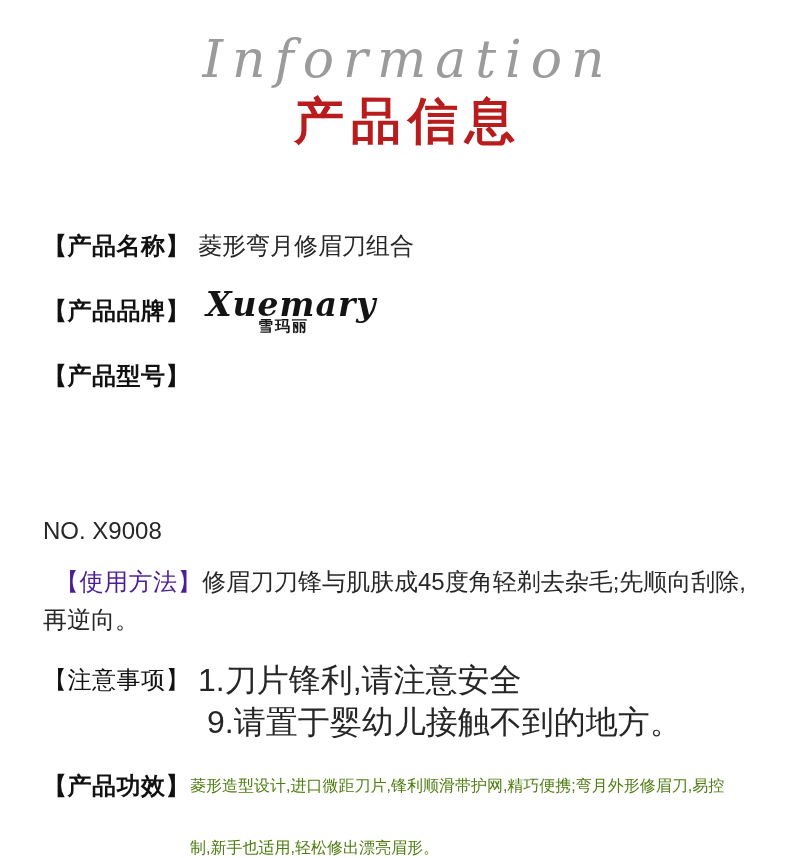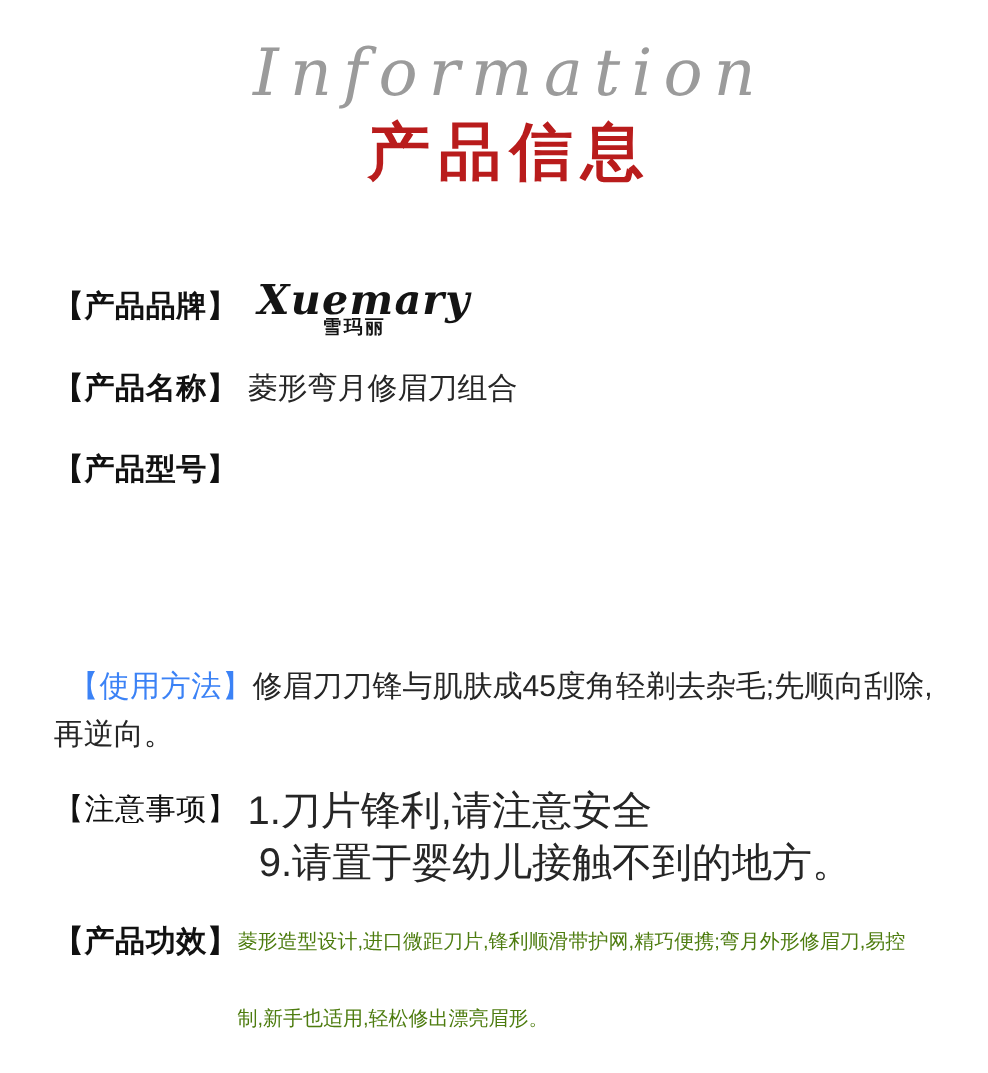--- a/index.html
+++ b/index.html
@@ -106,17 +106,17 @@
 
   <div class="content">
 
+    <div class="row row-name">
+      <div class="row-label w-bold">【产品名称】</div>
+      <div class="row-value">菱形弯月修眉刀组合</div>
+    </div>
+
     <div class="row row-brand">
       <div class="row-label w-bold">【产品品牌】</div>
       <div class="logo">
         <div class="logo-script">Xuemary</div>
         <div class="logo-sub">雪玛丽</div>
       </div>
-    </div>
-
-    <div class="row row-name">
-      <div class="row-label w-bold">【产品名称】</div>
-      <div class="row-value">菱形弯月修眉刀组合</div>
     </div>
 
     <div class="row row-model">

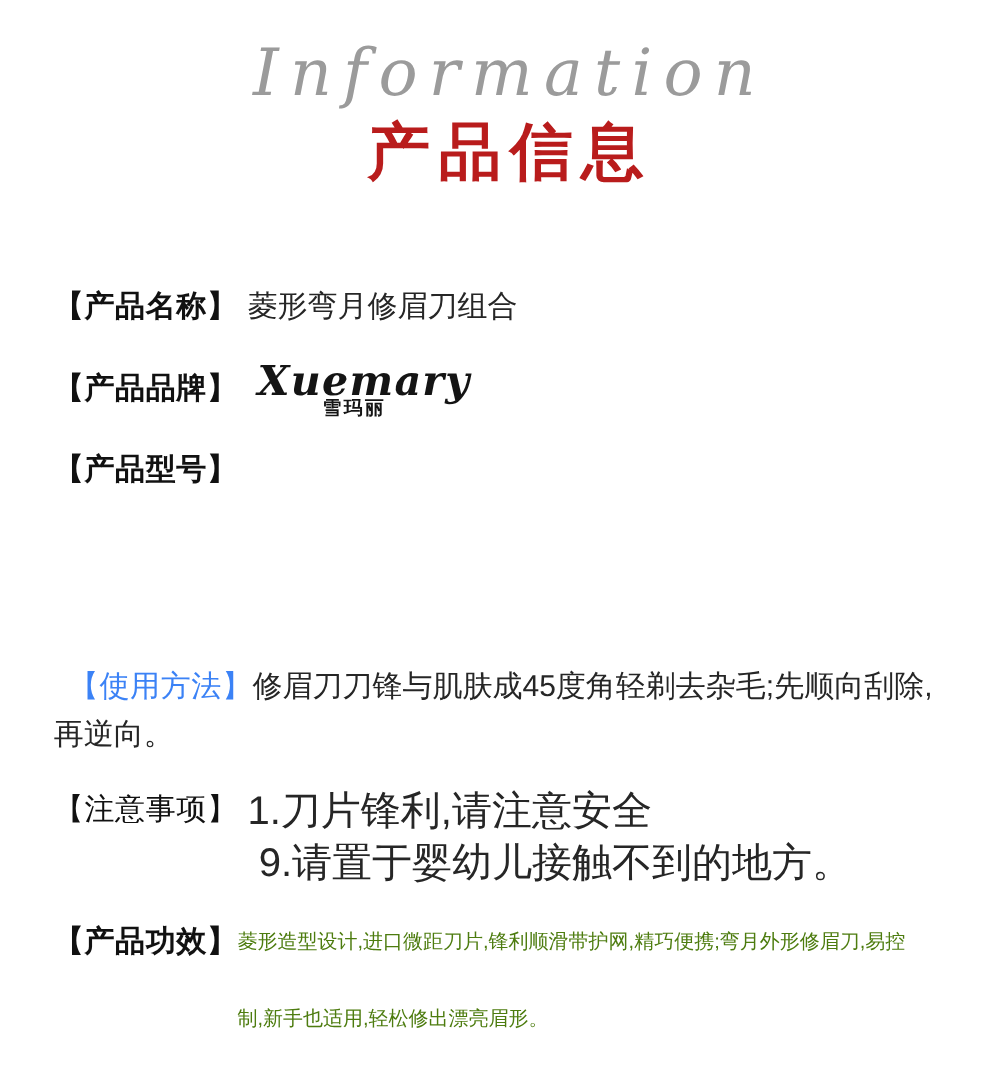--- a/index.html
+++ b/index.html
@@ -121,6 +121,7 @@
 
     <div class="row row-model">
       <div class="row-label w-bold">【产品型号】</div>
+      <div class="row-value">NO. X9008</div>
     </div>
 
     <p class="method-para"><span class="inline-label w-reg">【使用方法】</span><span>修眉刀刀锋与肌肤成45度角轻剃去杂毛;先顺向刮除,再逆向。</span></p>

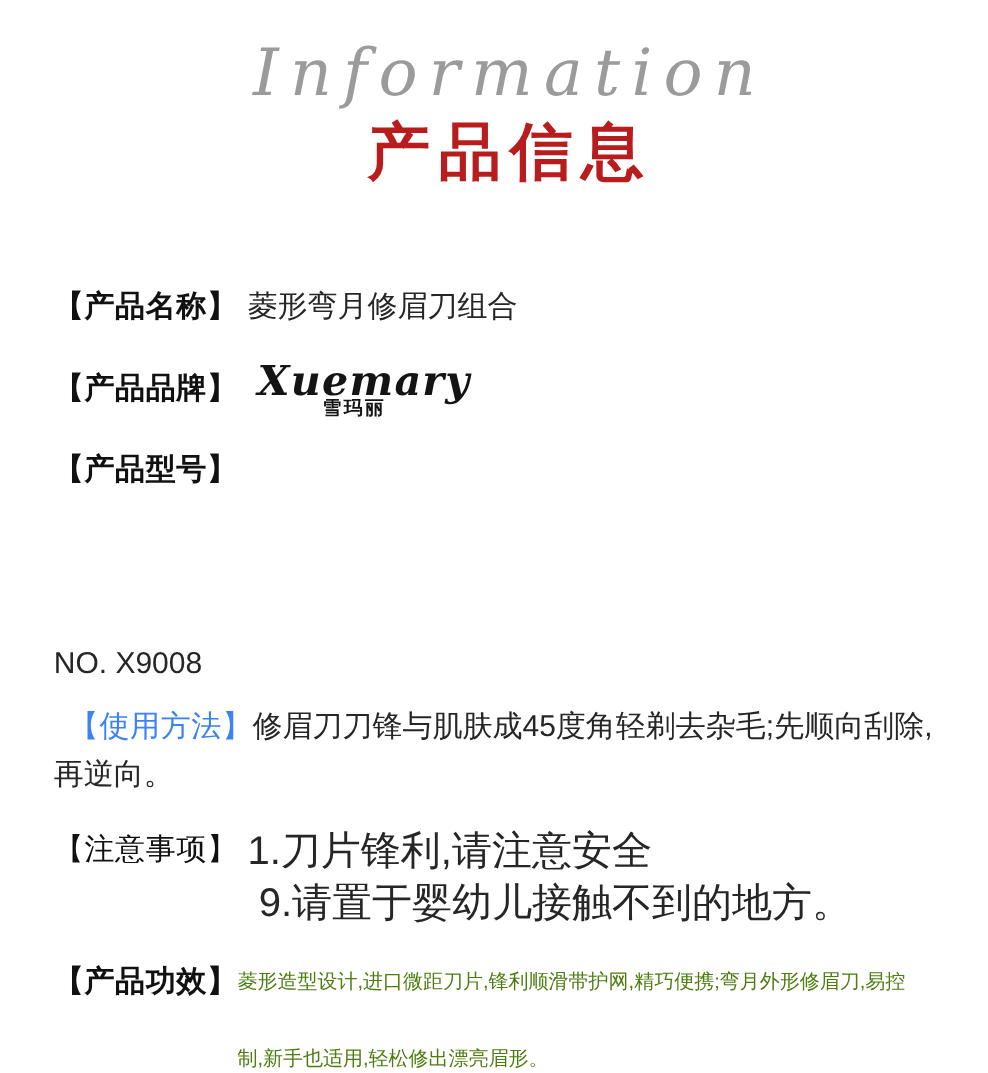--- a/index.html
+++ b/index.html
@@ -76,7 +76,7 @@
     text-indent:12px;
     margin-bottom:20px;
   }
-  .method-para .inline-label { color:#3b82f6; letter-spacing:0.5px; }
+  .method-para .inline-label { color:#4c1d95; letter-spacing:0.5px; }
 
   
   .row-attn { margin-bottom:12px; }

